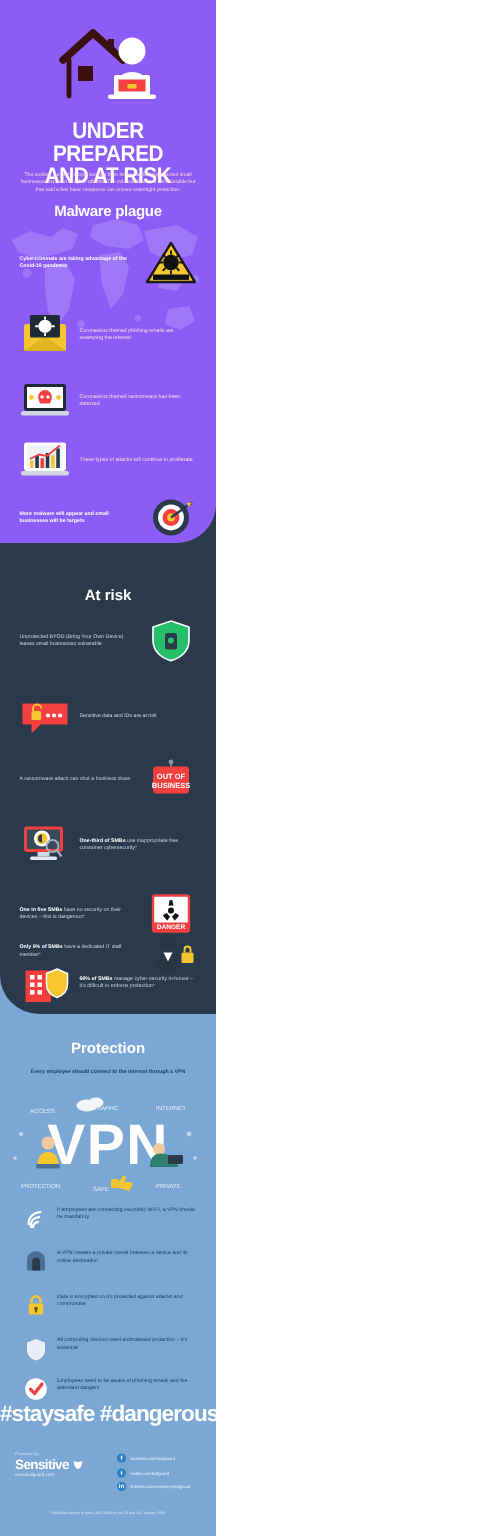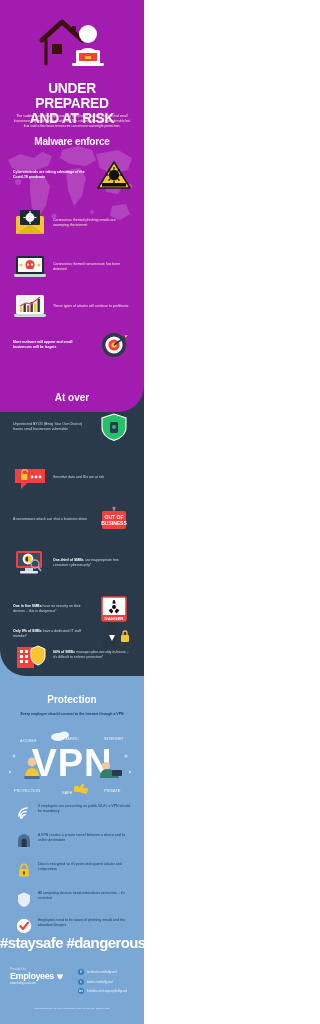--- a/index.html
+++ b/index.html
@@ -21,8 +21,8 @@
     position: absolute;
     left: 0; top: 0;
     width: 144px;
-    height: 412px;
-    background: #a21caf;
+    height: 362px;
+    background: #8b5cf6;
     border-bottom-right-radius: 26px;
     overflow: hidden;
     z-index: 3;

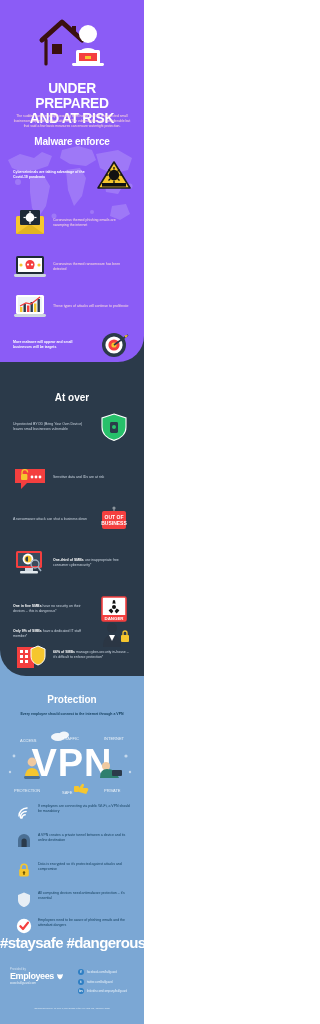--- a/index.html
+++ b/index.html
@@ -243,7 +243,7 @@
 
     <div class="hero-sub">The sudden surge in people working from home has left unprotected small businesses exposed to cyber-attacks. The vulnerabilities are considerable but that said a few basic measures can ensure watertight protection.</div>
 
-    <div class="sec-head-red">Malware enforce</div>
+    <div class="sec-head-red">Malware plague</div>
 
     <div class="row rev" style="top:160px;">
       <svg class="art" viewBox="0 0 34 30">

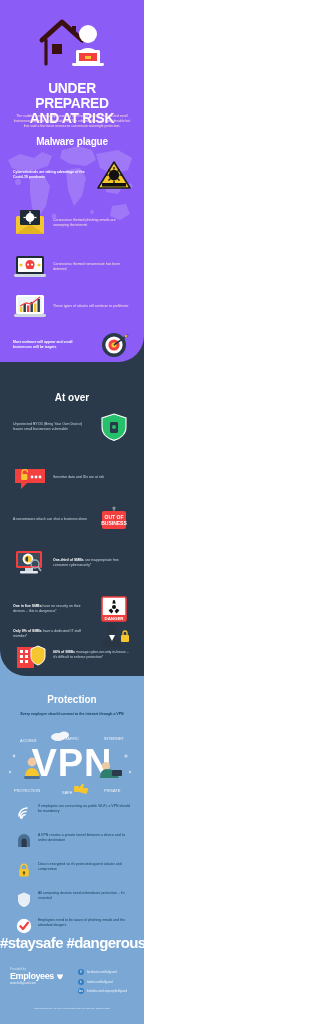--- a/index.html
+++ b/index.html
@@ -325,7 +325,7 @@
     </div>
   </div>
 
-  <div class="sec-head-navy">At over</div>
+  <div class="sec-head-navy">At risk</div>
 
   <div class="row rev" style="top:412px; z-index:4;">
     <svg class="art" viewBox="0 0 34 30">

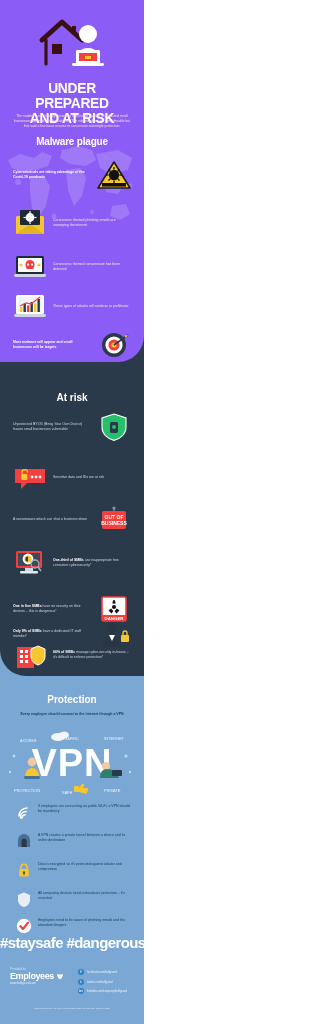--- a/index.html
+++ b/index.html
@@ -516,7 +516,7 @@
   <div class="brandblock">
     <div class="brand-pre">Provided by</div>
     <div class="brand-name">
-      <span>Employees</span>
+      <span>Sensitive</span>
       <svg width="8" height="7" viewBox="0 0 8 7">
         <path d="M1 1 q1.6 .6 3 .6 q1.4 0 3-0.6 l-.4 2 q-.4 2.6 -2.6 3.4 q-2.2-.8 -2.6-3.4 Z" fill="#ffffff"></path>
       </svg>

